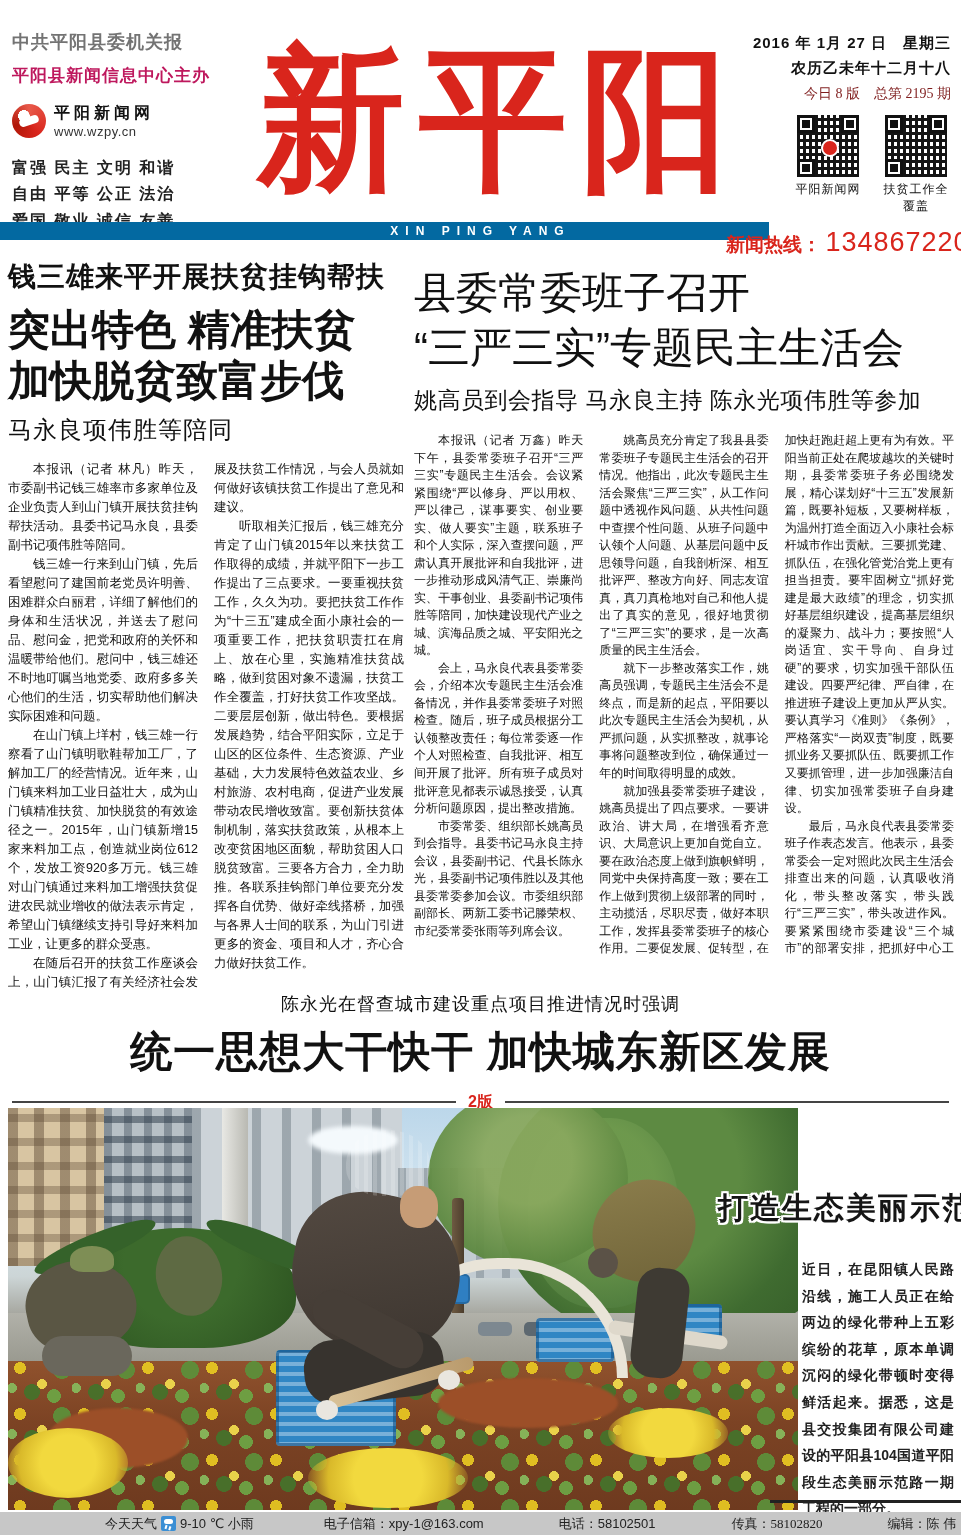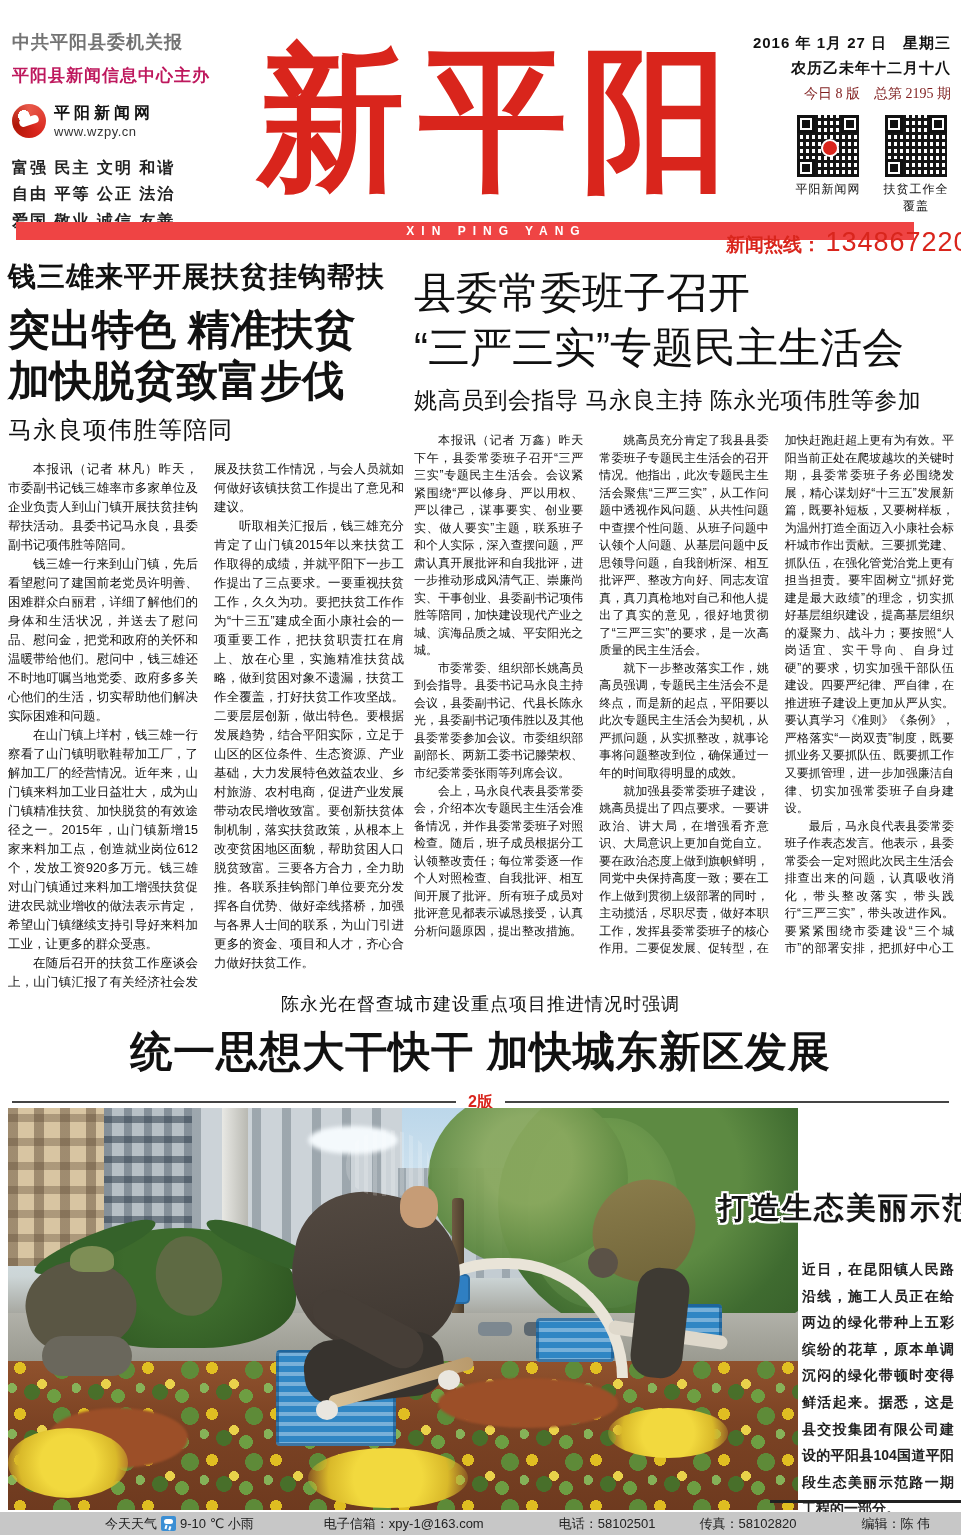--- a/index.html
+++ b/index.html
@@ -26,7 +26,7 @@
   .masthead-title{font-family:"DejaVu Serif","Liberation Serif",serif;
       font-size:148px;font-weight:900;color:#d9251c;letter-spacing:14px;line-height:1;
       transform:scaleY(1.05);}
-  .redbar{position:absolute;left:16px;top:222px;width:898px;height:18px;background:#ef4444;}
+  .redbar{position:absolute;left:0;top:222px;width:769px;height:18px;background:#0369a1;}
   .redbar-text{position:absolute;left:0;width:961px;text-align:center;top:2px;
       color:#fff;font-weight:bold;font-size:12px;letter-spacing:7px;}
 

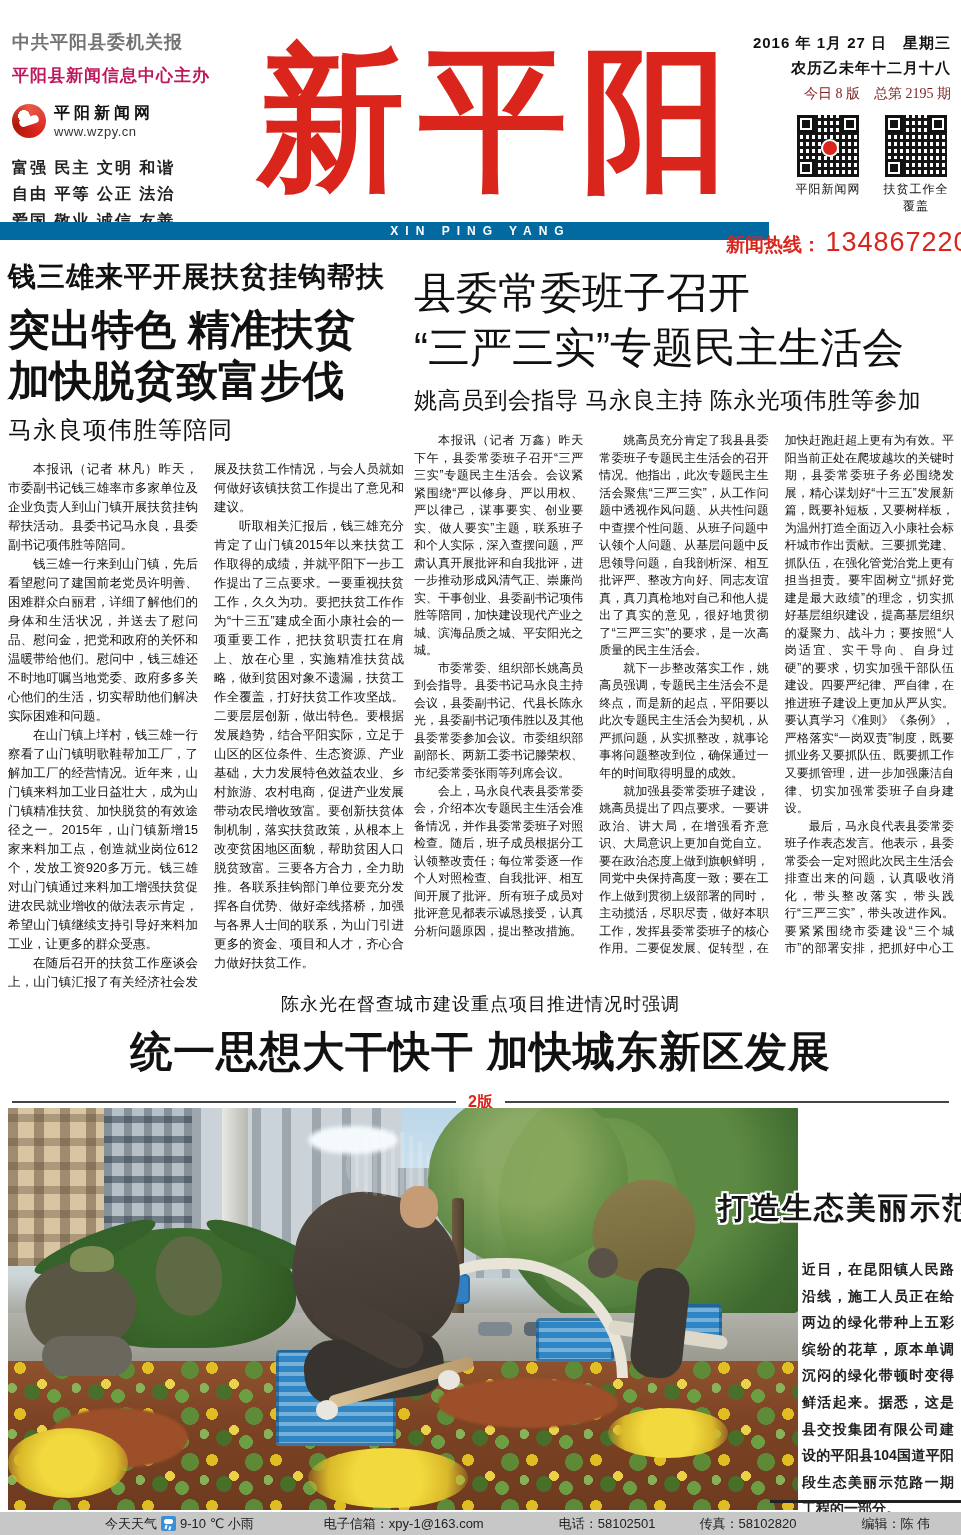--- a/index.html
+++ b/index.html
@@ -245,8 +245,8 @@
     <div class="subhead-r">姚高员到会指导  马永良主持  陈永光项伟胜等参加</div>
     <div class="body-r">
         <p class="para">本报讯（记者 万鑫）昨天下午，县委常委班子召开“三严三实”专题民主生活会。会议紧紧围绕“严以修身、严以用权、严以律己，谋事要实、创业要实、做人要实”主题，联系班子和个人实际，深入查摆问题，严肃认真开展批评和自我批评，进一步推动形成风清气正、崇廉尚实、干事创业、县委副书记项伟胜等陪同，加快建设现代产业之城、滨海品质之城、平安阳光之城。</p>
+        <p class="para">会上，马永良代表县委常委会，介绍本次专题民主生活会准备情况，并作县委常委班子对照检查。随后，班子成员根据分工认领整改责任；每位常委逐一作个人对照检查、自我批评、相互间开展了批评。所有班子成员对批评意见都表示诚恳接受，认真分析问题原因，提出整改措施。</p>
         <p class="para">市委常委、组织部长姚高员到会指导。县委书记马永良主持会议，县委副书记、代县长陈永光，县委副书记项伟胜以及其他县委常委参加会议。市委组织部副部长、两新工委书记滕荣权、市纪委常委张雨等列席会议。</p>
-        <p class="para">会上，马永良代表县委常委会，介绍本次专题民主生活会准备情况，并作县委常委班子对照检查。随后，班子成员根据分工认领整改责任；每位常委逐一作个人对照检查、自我批评、相互间开展了批评。所有班子成员对批评意见都表示诚恳接受，认真分析问题原因，提出整改措施。</p>
         <p class="para">姚高员充分肯定了我县县委常委班子专题民主生活会的召开情况。他指出，此次专题民主生活会聚焦“三严三实”，从工作问题中透视作风问题、从共性问题中查摆个性问题、从班子问题中认领个人问题、从基层问题中反思领导问题，自我剖析深、相互批评严、整改方向好、同志友谊真，真刀真枪地对自己和他人提出了真实的意见，很好地贯彻了“三严三实”的要求，是一次高质量的民主生活会。</p>
         <p class="para">就下一步整改落实工作，姚高员强调，专题民主生活会不是终点，而是新的起点，平阳要以此次专题民主生活会为契机，从严抓问题，从实抓整改，就事论事将问题整改到位，确保通过一年的时间取得明显的成效。</p>
         <p class="para">就加强县委常委班子建设，姚高员提出了四点要求。一要讲政治、讲大局，在增强看齐意识、大局意识上更加自觉自立。要在政治态度上做到旗帜鲜明，同党中央保持高度一致；要在工作上做到贯彻上级部署的同时，主动揽活，尽职尽责，做好本职工作，发挥县委常委班子的核心作用。二要促发展、促转型，在加快赶跑赶超上更有为有效。平阳当前正处在爬坡越坎的关键时期，县委常委班子务必围绕发展，精心谋划好“十三五”发展新篇，既要补短板，又要树样板，为温州打造全面迈入小康社会标杆城市作出贡献。三要抓党建、抓队伍，在强化管党治党上更有担当担责。要牢固树立“抓好党建是最大政绩”的理念，切实抓好基层组织建设，提高基层组织的凝聚力、战斗力；要按照“人岗适宜、实干导向、自身过硬”的要求，切实加强干部队伍建设。四要严纪律、严自律，在推进班子建设上更加从严从实。要认真学习《准则》《条例》，严格落实“一岗双责”制度，既要抓业务又要抓队伍、既要抓工作又要抓管理，进一步加强廉洁自律、切实加强常委班子自身建设。</p>

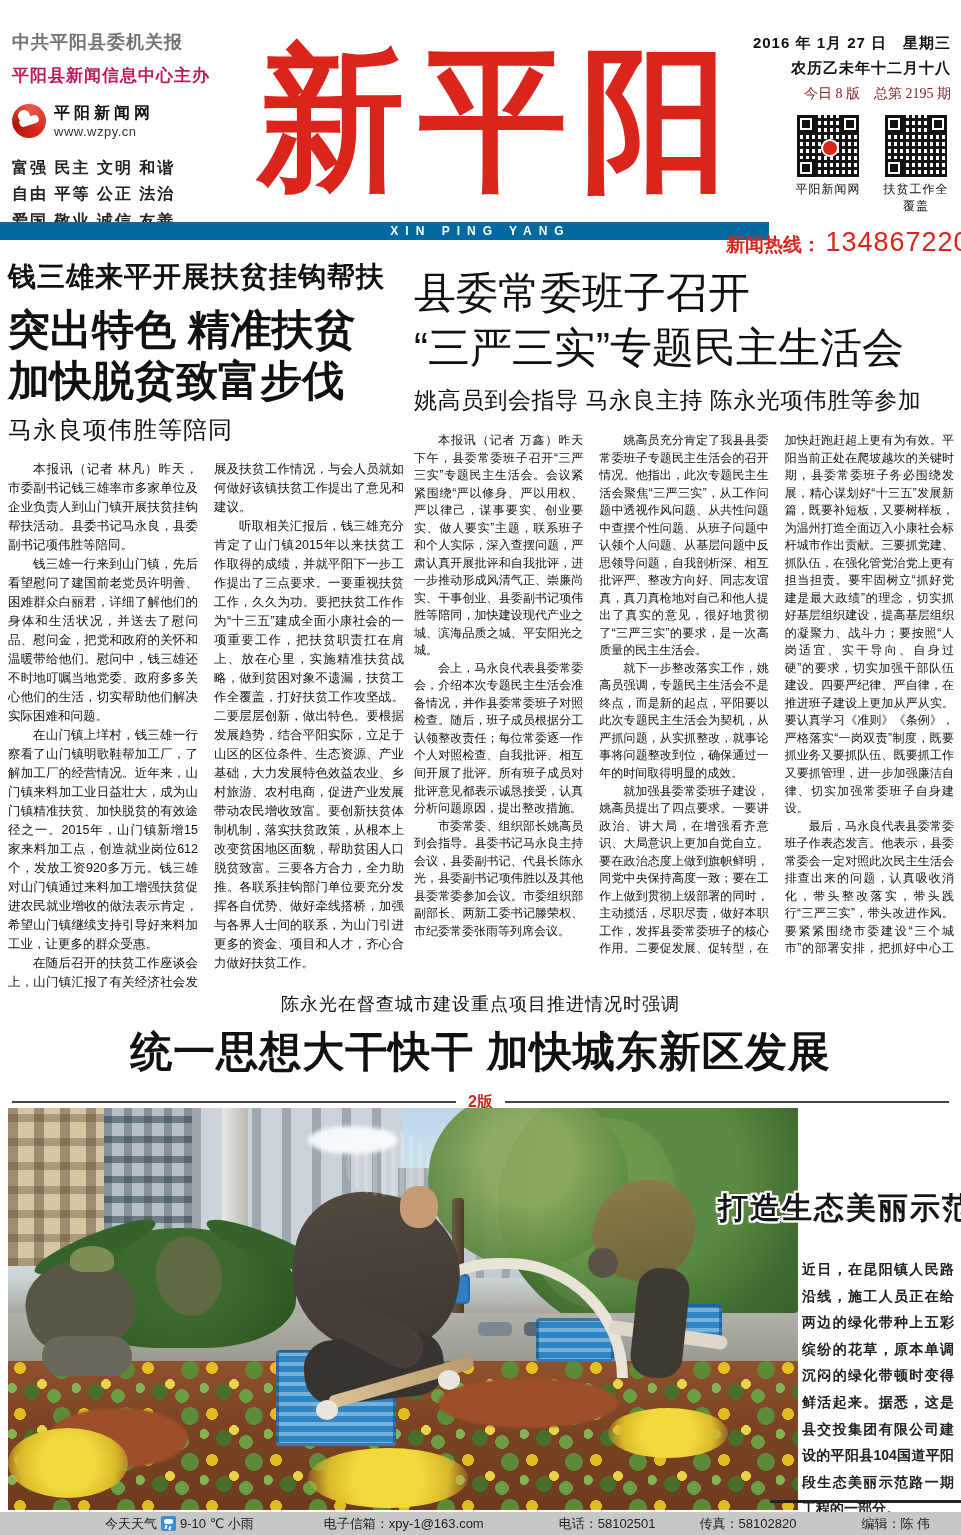--- a/index.html
+++ b/index.html
@@ -323,7 +323,7 @@
     <span class="f-item">9-10 ℃ 小雨</span>
     <span class="f-item" style="margin-left:70px;">电子信箱：xpy-1@163.com</span>
     <span class="f-item" style="margin-left:75px;">电话：58102501</span>
-    <span class="f-item" style="margin-left:44px;">传真：58102820</span>
+    <span class="f-item" style="margin-left:76px;font-family:Liberation Serif, serif;">传真：58102820</span>
     <span class="f-item" style="margin-left:65px;">编辑：陈  伟</span>
   </div>
 

